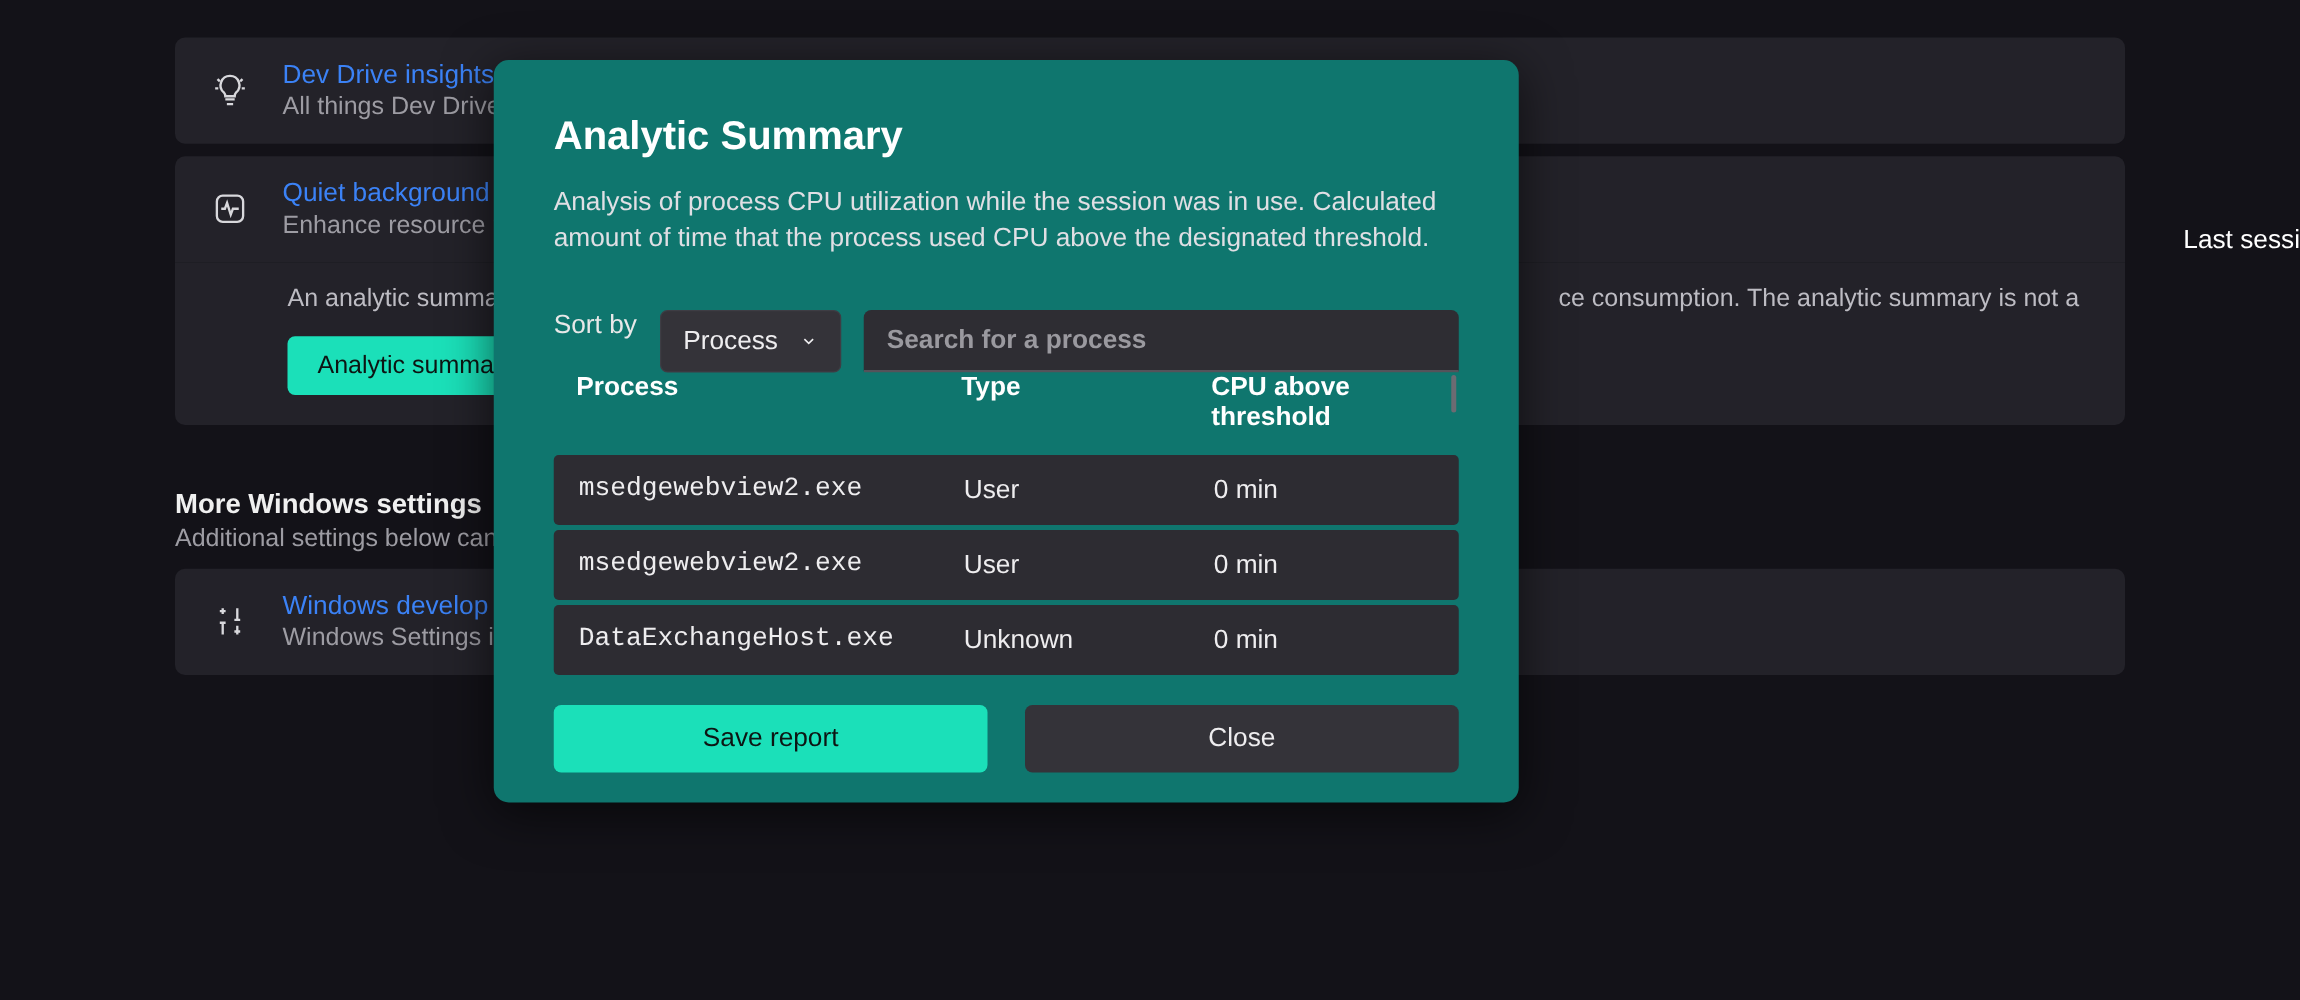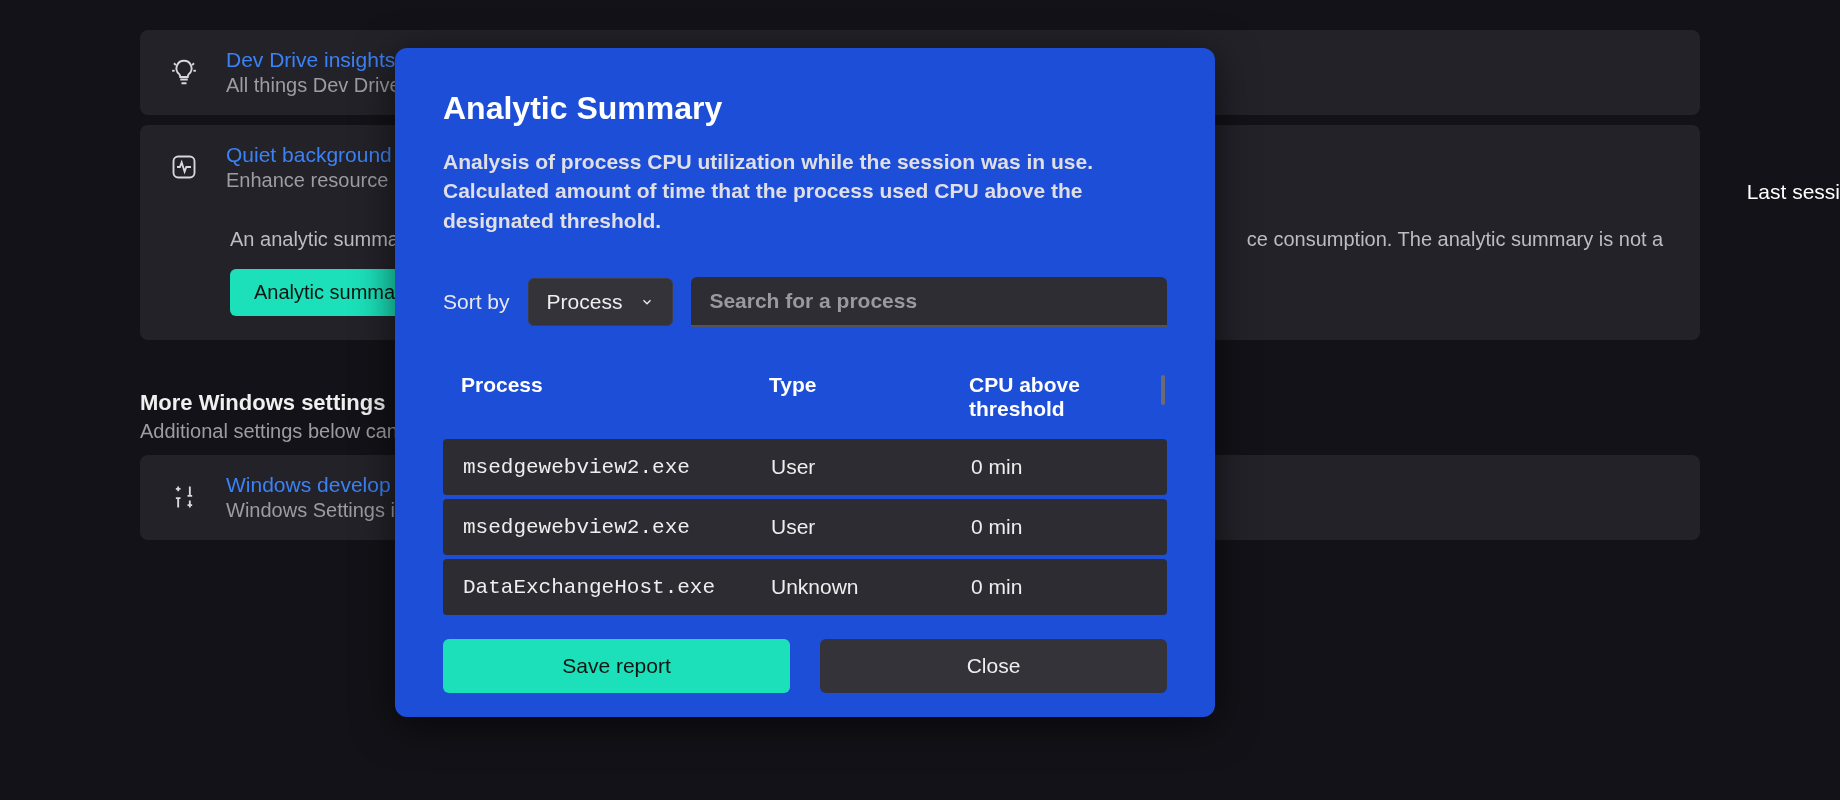--- a/index.html
+++ b/index.html
@@ -101,7 +101,7 @@
       left: 395px;
       top: 48px;
       width: 820px;
-      background: #1d4ed8;
+      background: #0f766e;
       border-radius: 12px;
       box-shadow: 0 8px 40px rgba(0,0,0,0.6);
       padding: 42px 48px 24px 48px;

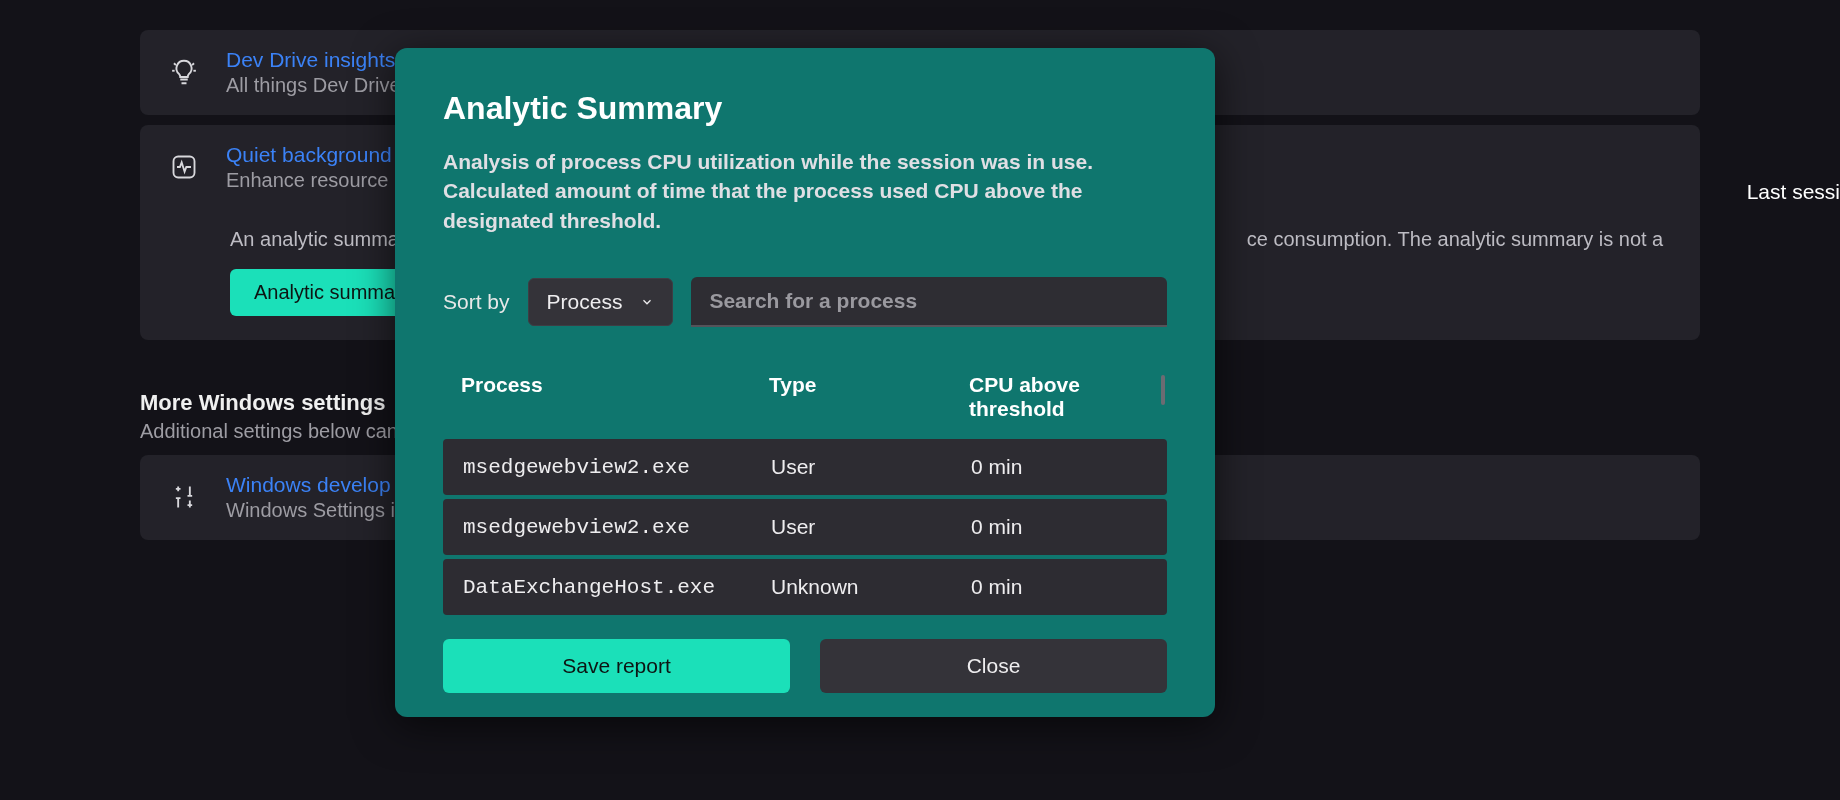--- a/index.html
+++ b/index.html
@@ -117,7 +117,6 @@
       color: #e0dfe4;
       line-height: 1.4;
       margin-bottom: 42px;
-      font-weight: bold;
     }
     .controls {
       display: flex;

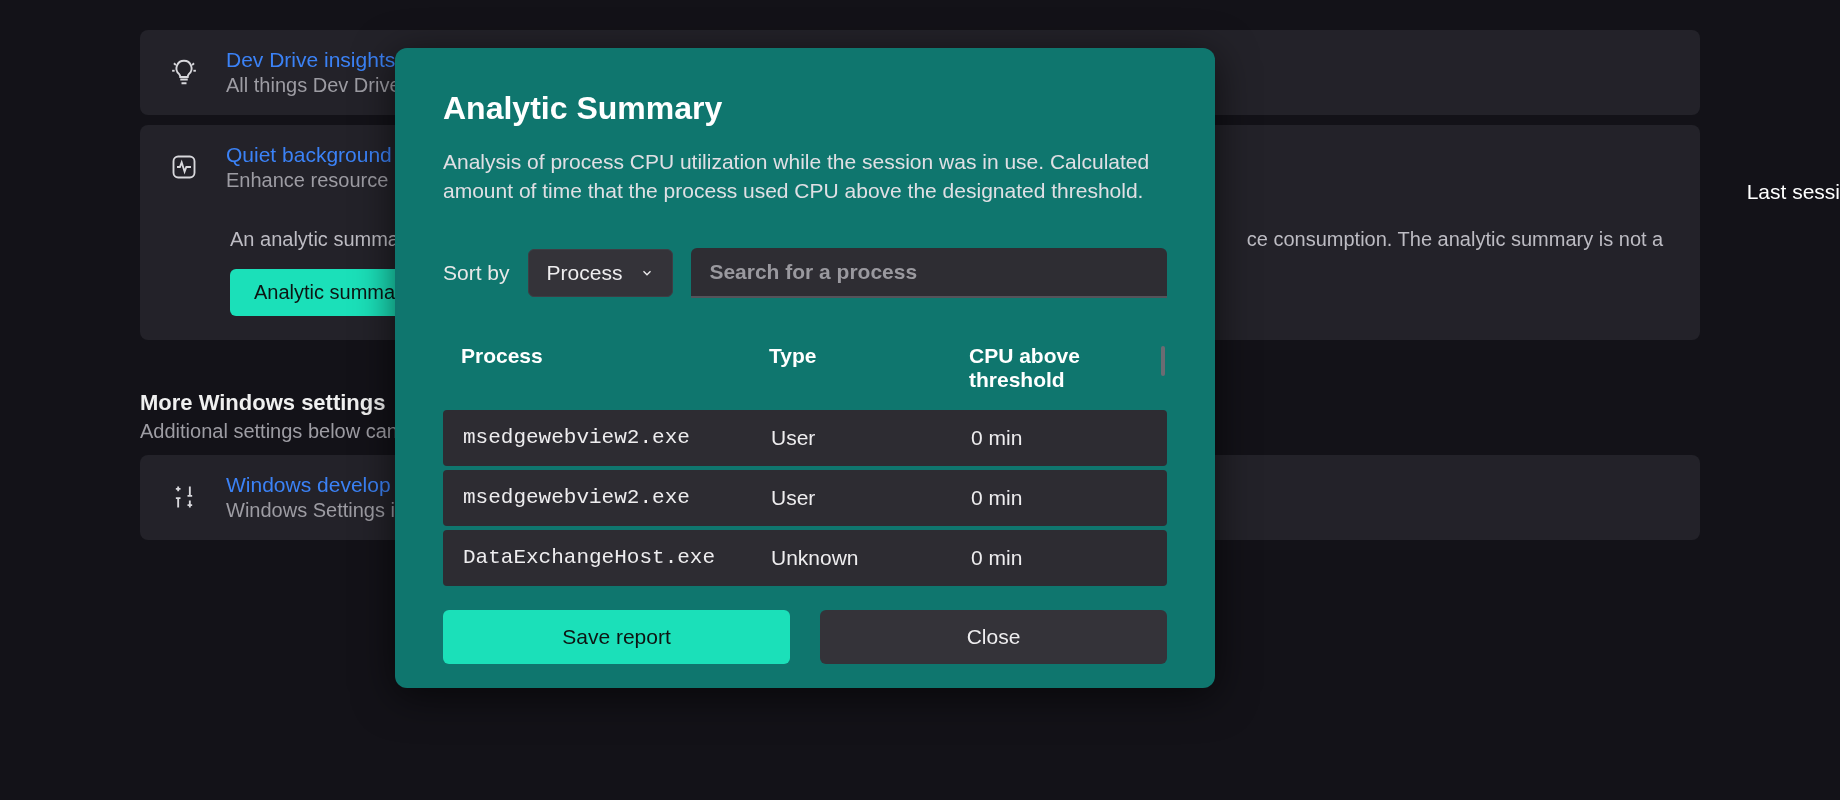--- a/index.html
+++ b/index.html
@@ -120,9 +120,7 @@
     }
     .controls {
       display: flex;
-      align-items: center;
       gap: 18px;
-      margin-bottom: 46px;
     }
     .sort-label {
       font-size: 21px;

